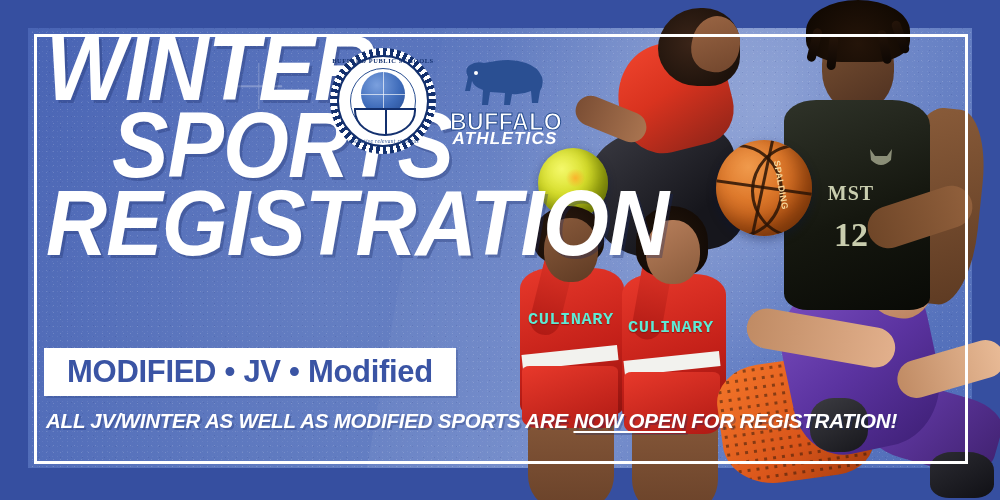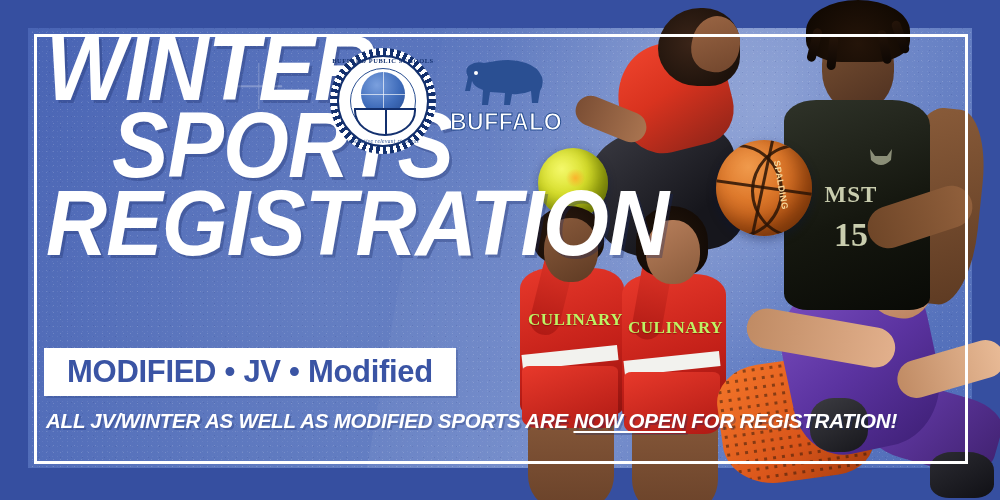--- a/index.html
+++ b/index.html
@@ -459,6 +459,7 @@
         <circle cx="20" cy="22" r="2" fill="#ffffff"></circle>
       </svg>
       <div class="bison-word">BUFFALO</div>
+      <div class="bison-word2">ATHLETICS</div>
     </div>
   </div>
 

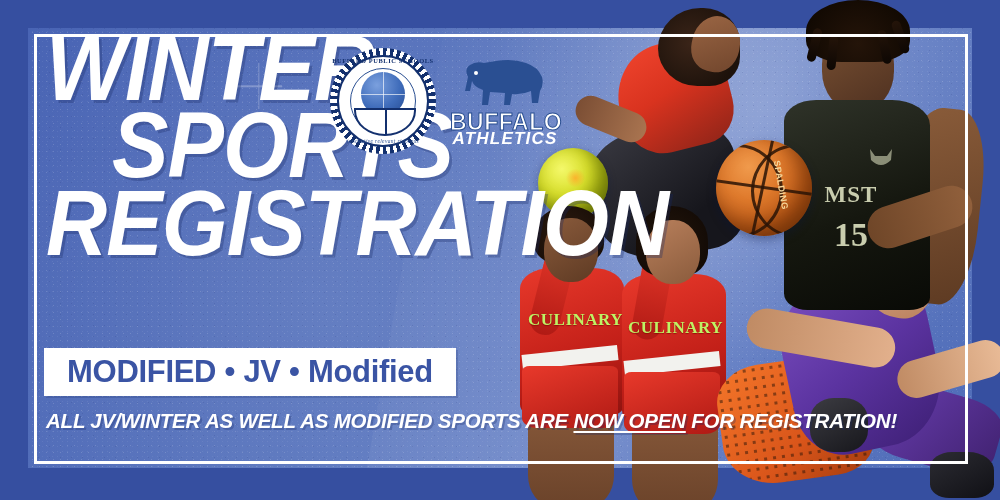--- a/index.html
+++ b/index.html
@@ -125,7 +125,7 @@
   }
   .mst{
     position:absolute;left:26px;top:182px;width:110px;text-align:center;
-    color:#c9cdae;font-weight:bold;font-size:23px;letter-spacing:1px;
+    color:#c9cdae;font-weight:bold;font-size:20px;letter-spacing:1px;
     font-family:"Liberation Serif",serif;
   }
   .num15{

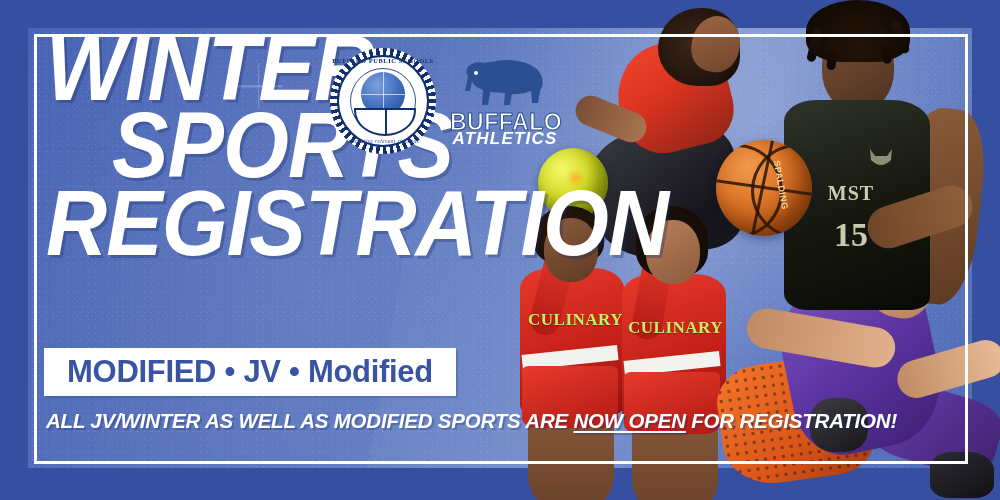--- a/index.html
+++ b/index.html
@@ -416,7 +416,7 @@
         </svg>
       </div>
       <div class="mst">MST</div>
-      <div class="num15">15</div>
+      <div class="num15">12</div>
       <div class="forearm"></div>
     </div>
 

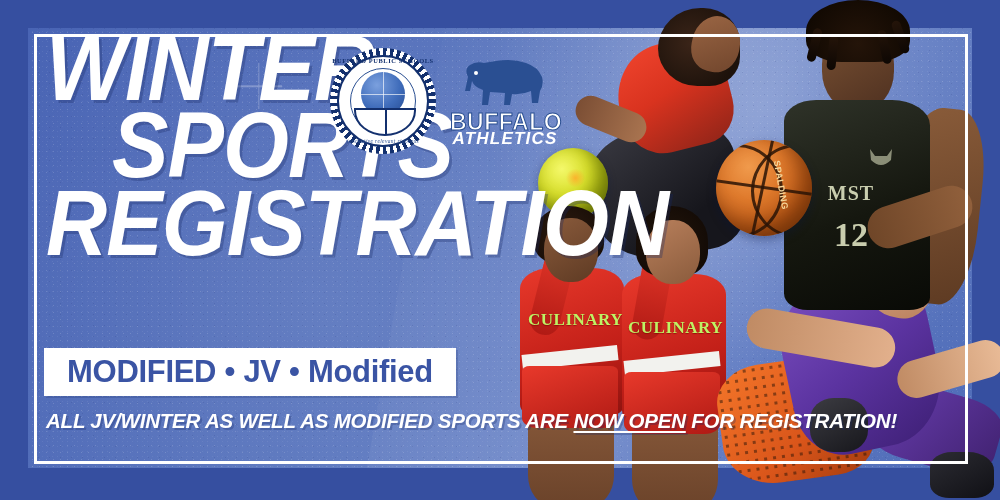--- a/index.html
+++ b/index.html
@@ -185,8 +185,8 @@
   }
   .cheer .hand{position:absolute;width:28px;height:34px;border-radius:40%;}
   .culinary{
-    position:absolute;color:#bef264;font-weight:bold;font-size:17px;
-    letter-spacing:.5px;font-family:Liberation Serif, serif;
+    position:absolute;color:#5eead4;font-weight:bold;font-size:17px;
+    letter-spacing:.5px;font-family:Liberation Mono, monospace;
     text-shadow:0 1px 1px rgba(120,0,0,.6);
   }
   .cheer .legs{

